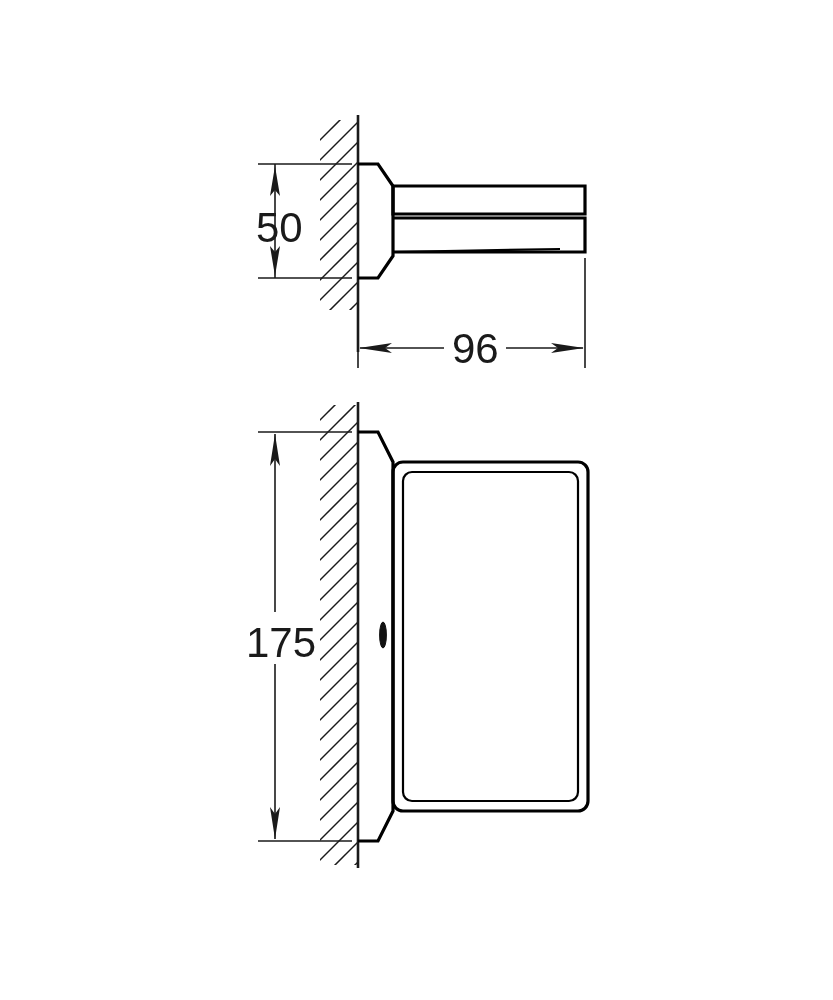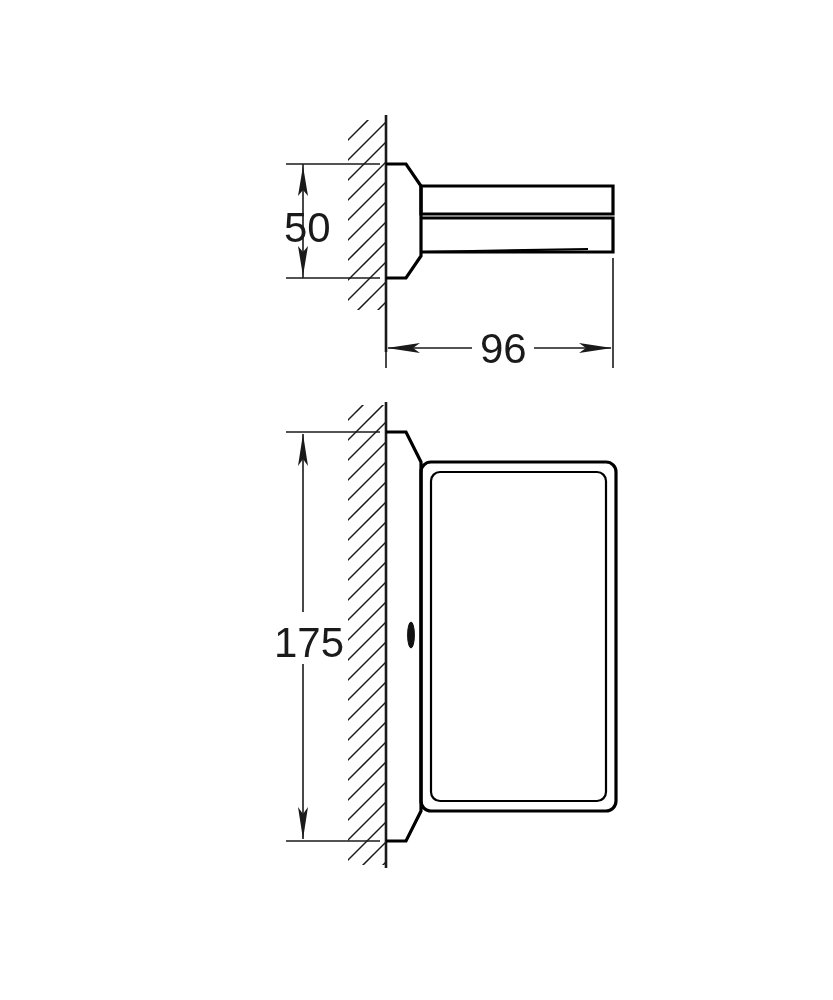--- a/index.html
+++ b/index.html
@@ -21,7 +21,6 @@
     top: 0;
     width: 751px;
     height: 1000px;
-    padding-left: 28px;
   }
   svg.drawing {
     display: block;

